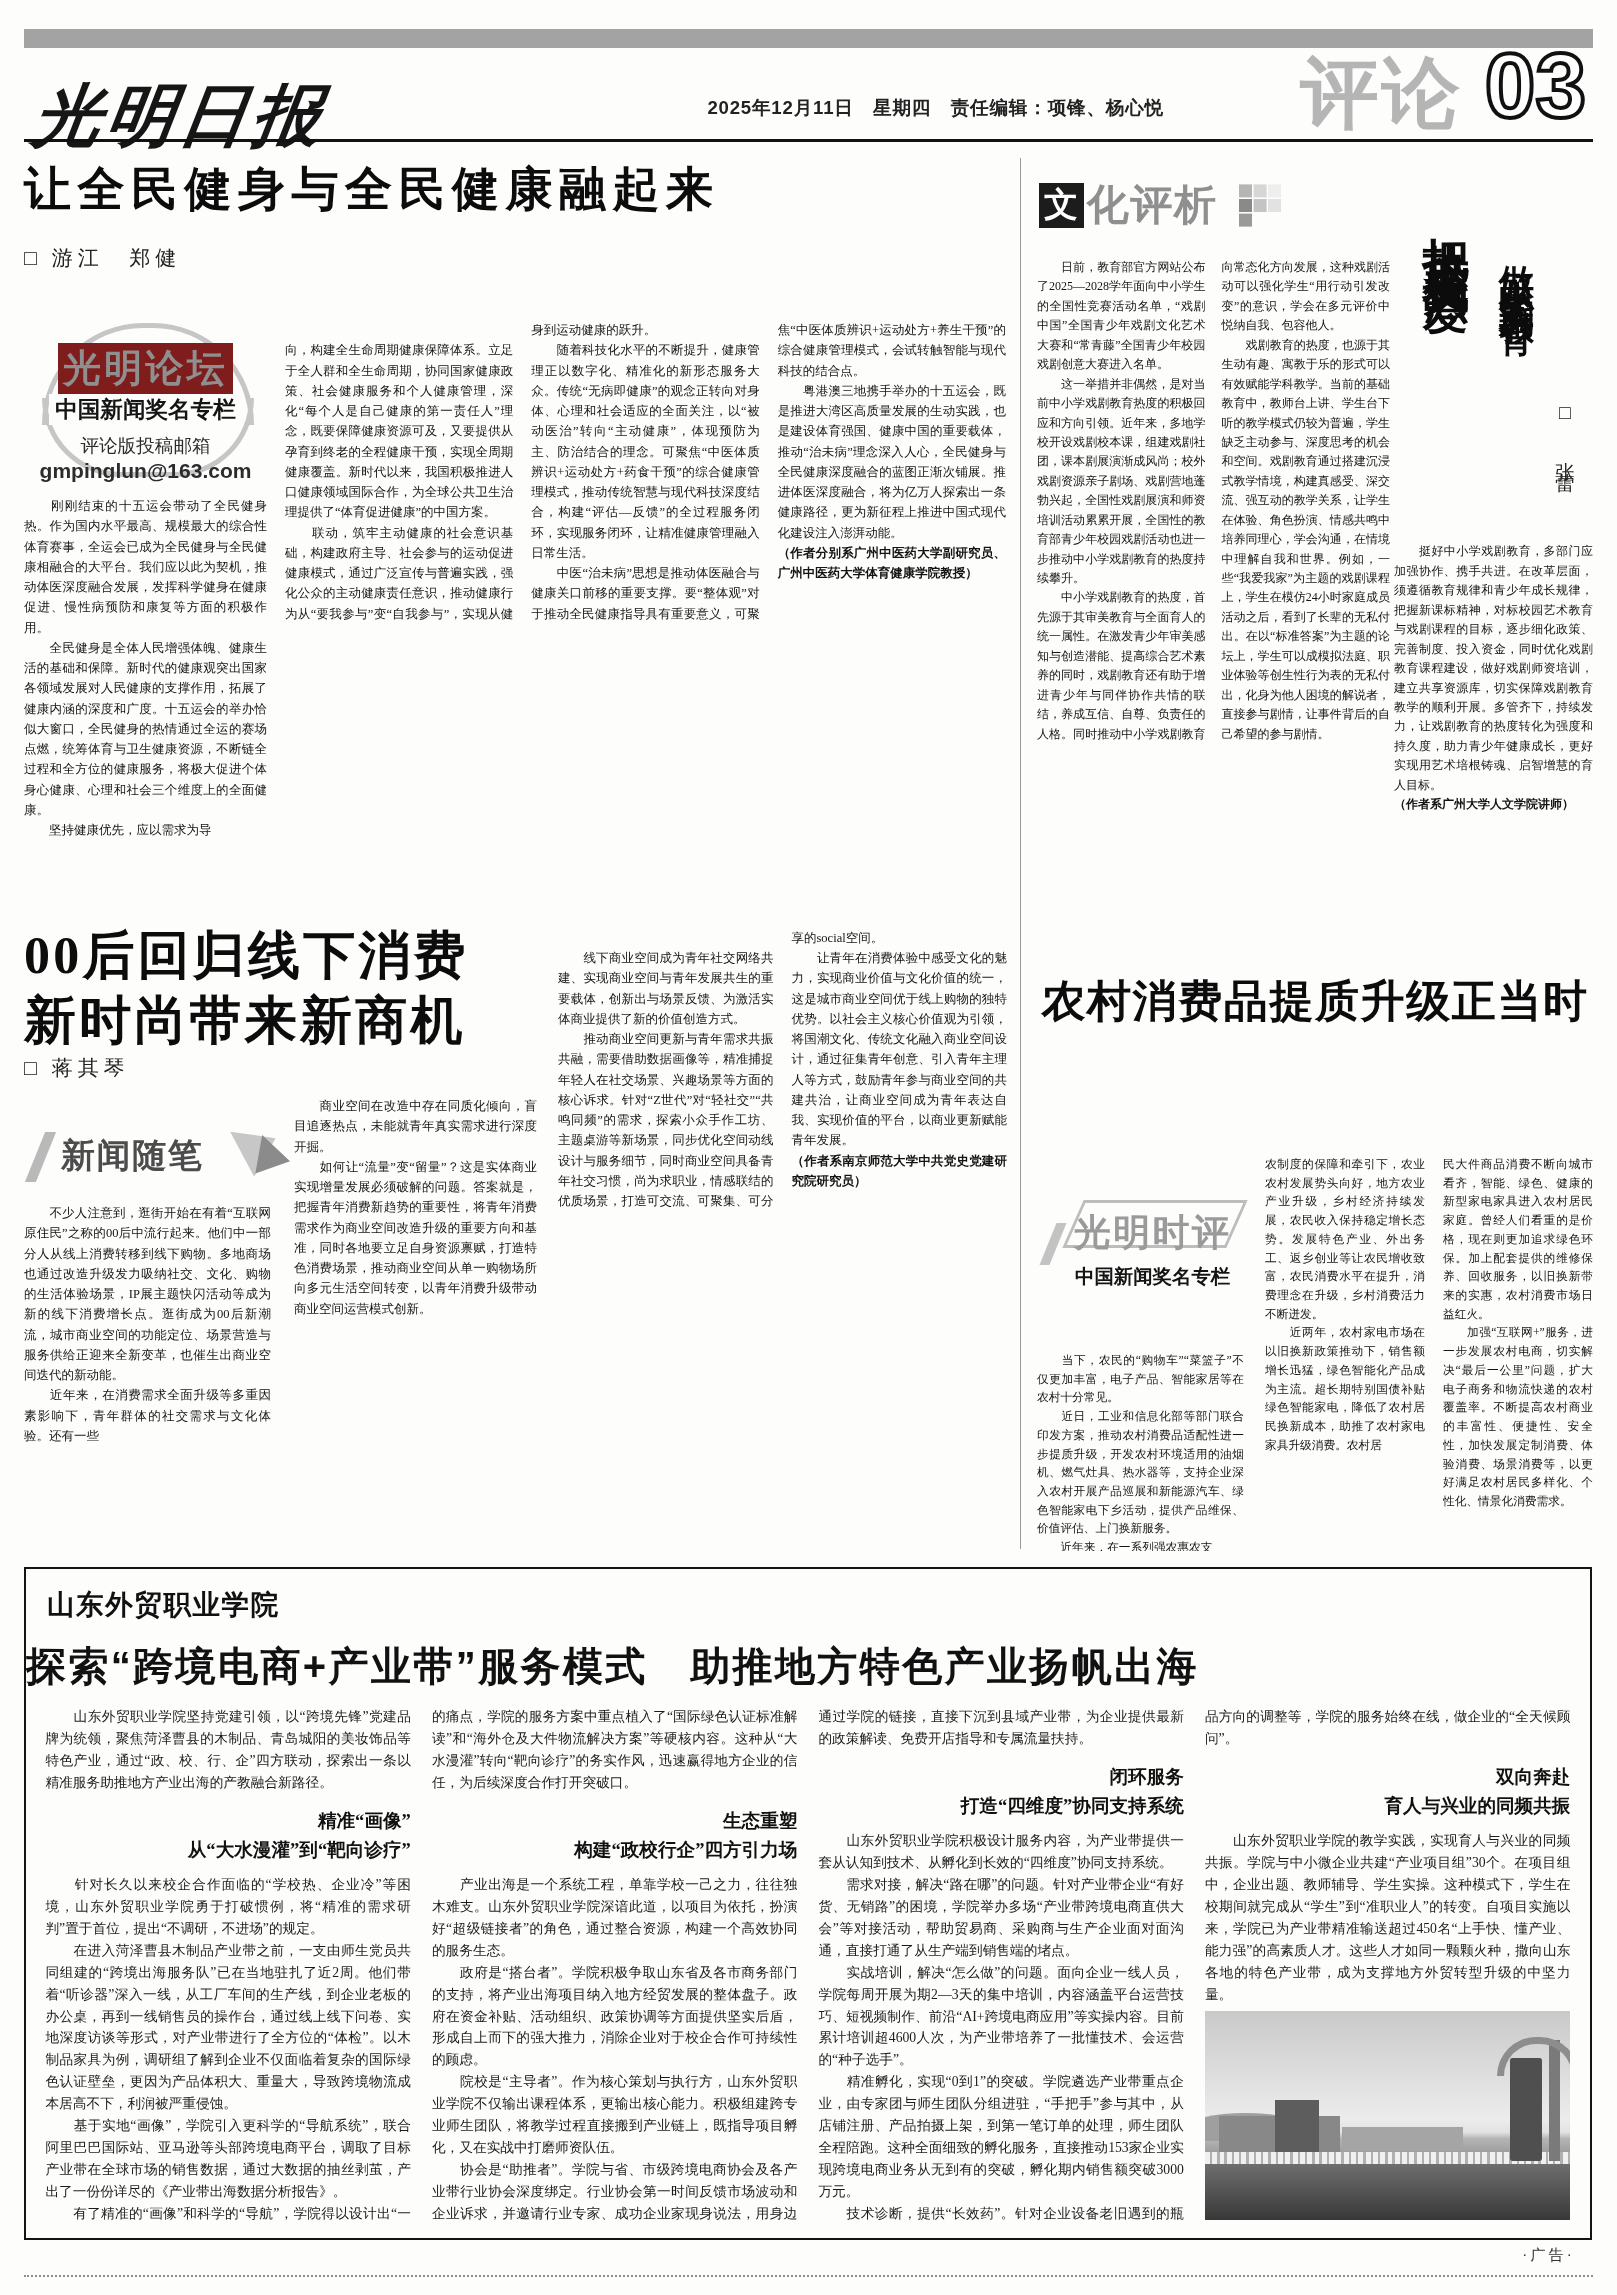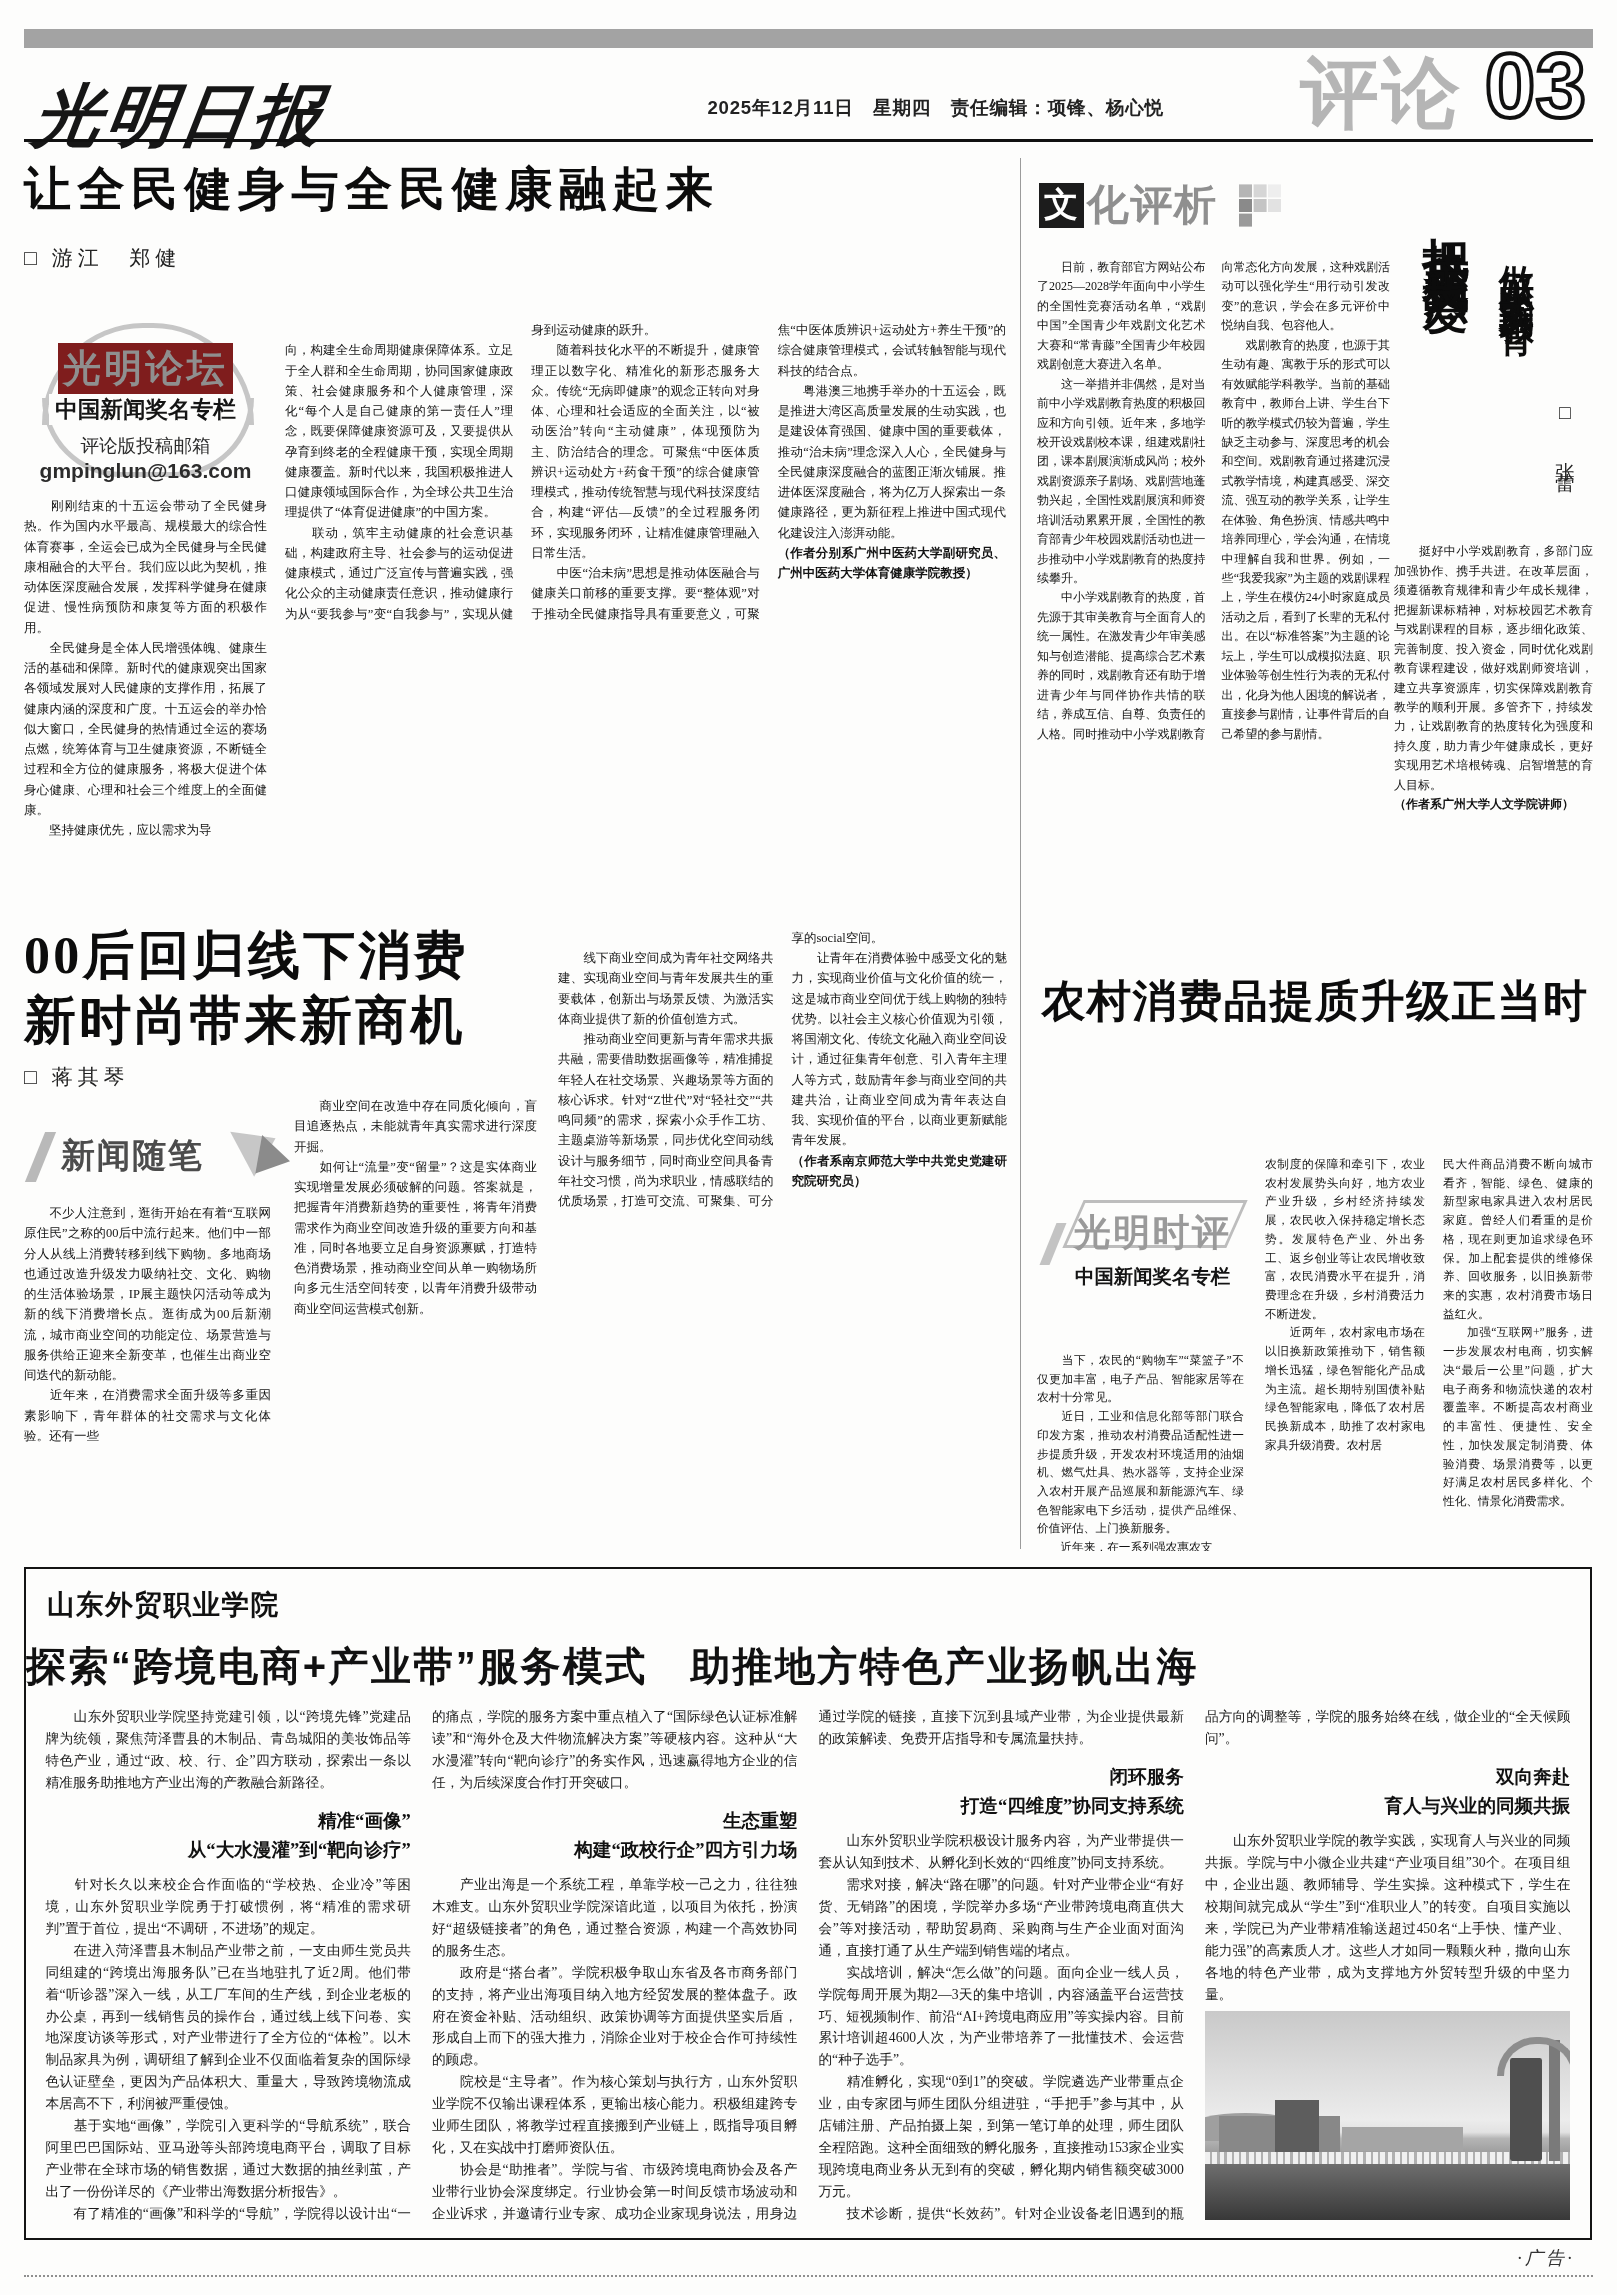--- a/index.html
+++ b/index.html
@@ -67,7 +67,7 @@
   
   .a3{left:24px;top:923px;width:982px;height:631px;}
   .a3 .art-title{font-size:52px;line-height:1.25;letter-spacing:3.2px;width:517px;}
-  .a3 .byline{margin-top:10px;}
+  .a3 .byline{margin-top:1px;}
   .news-badge{position:absolute;left:8px;top:202px;width:243px;height:63px;
               font-family:"Liberation Sans",sans-serif;}
   .nb-slash{position:absolute;left:3.2px;top:6.5px;width:11.3px;height:50px;background:#b9b9b9;

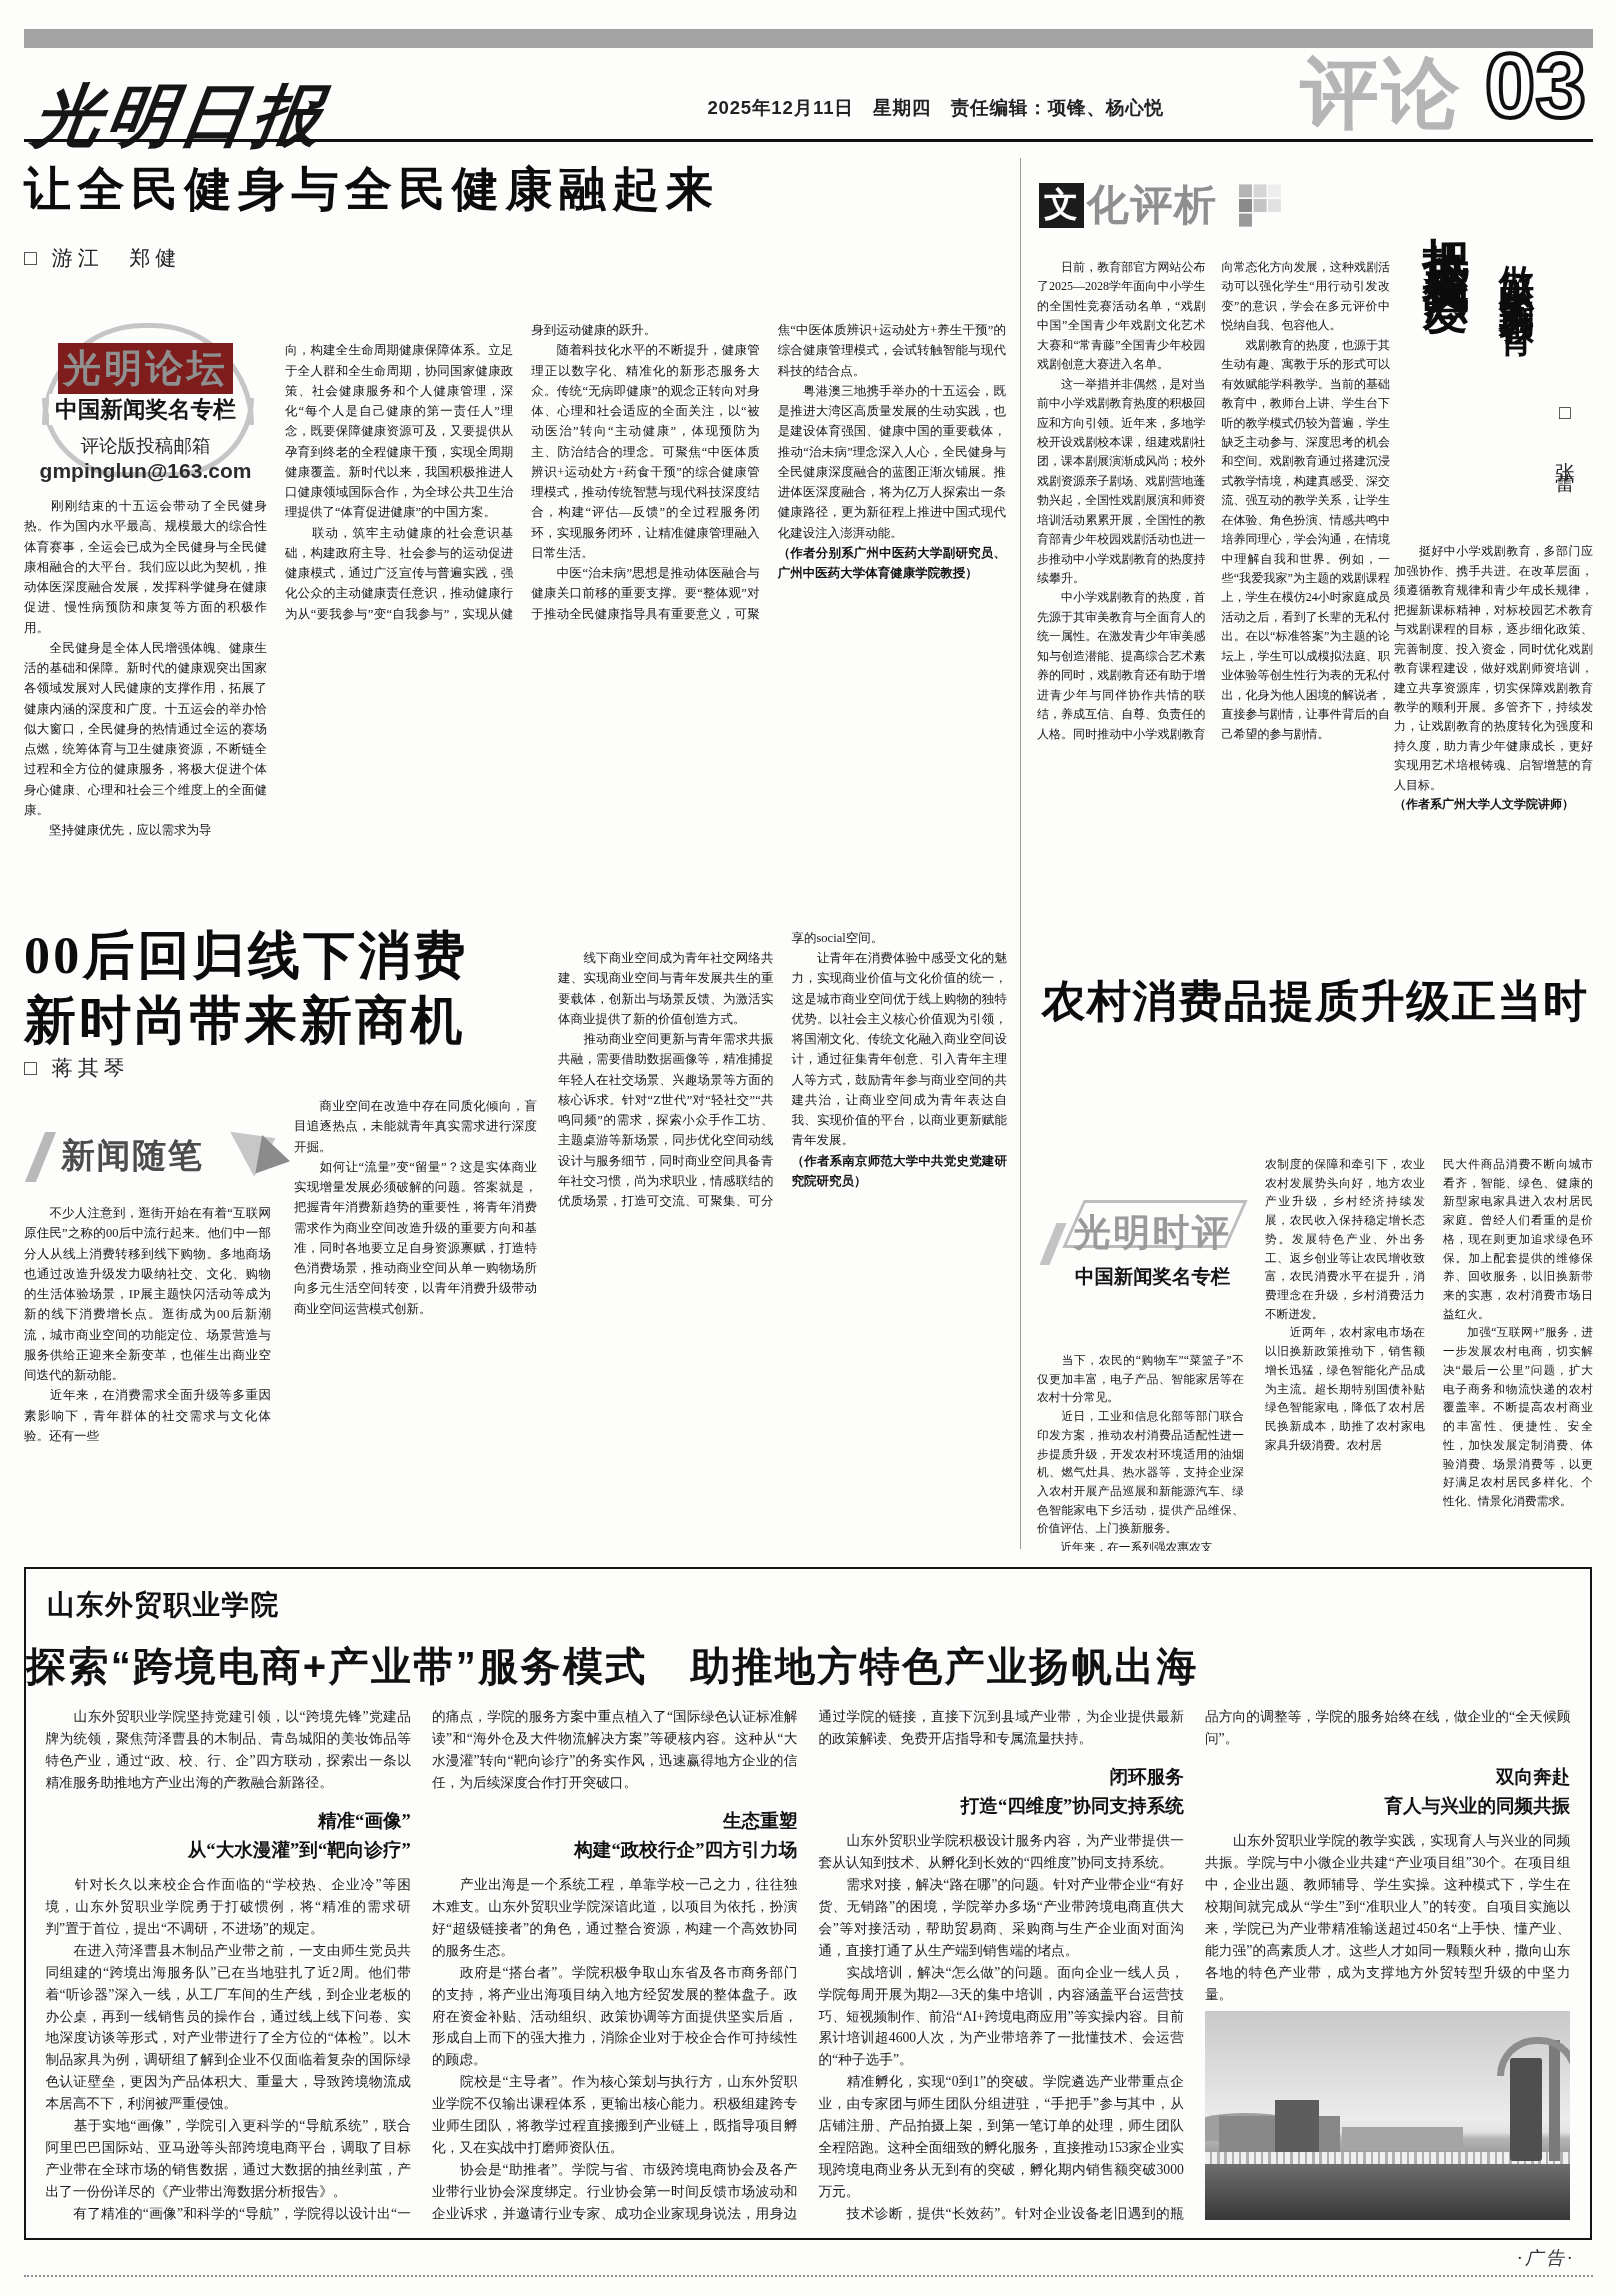--- a/index.html
+++ b/index.html
@@ -129,8 +129,8 @@
   .ph-gate:before{content:"";position:absolute;left:-13px;top:-21px;width:68px;height:32px;
            border:7.3px solid #8d8d8d;border-bottom:none;border-radius:40px 40px 0 0;}
   .ph-gate2{position:absolute;right:9.7px;bottom:28%;width:11.3px;height:121px;background:#7a7a7a;}
-  .ad-label{position:absolute;right:42px;top:2246px;font-size:18px;letter-spacing:3.2px;
-            font-style:italic;color:#333;}
+  .ad-label{position:absolute;right:42px;top:2246px;font-size:15px;letter-spacing:3.2px;
+            color:#333;}
   .botdots{position:absolute;left:24px;top:2275px;width:1569px;border-top:2.4px dotted #8f8f8f;}
 </style>
 </head>

